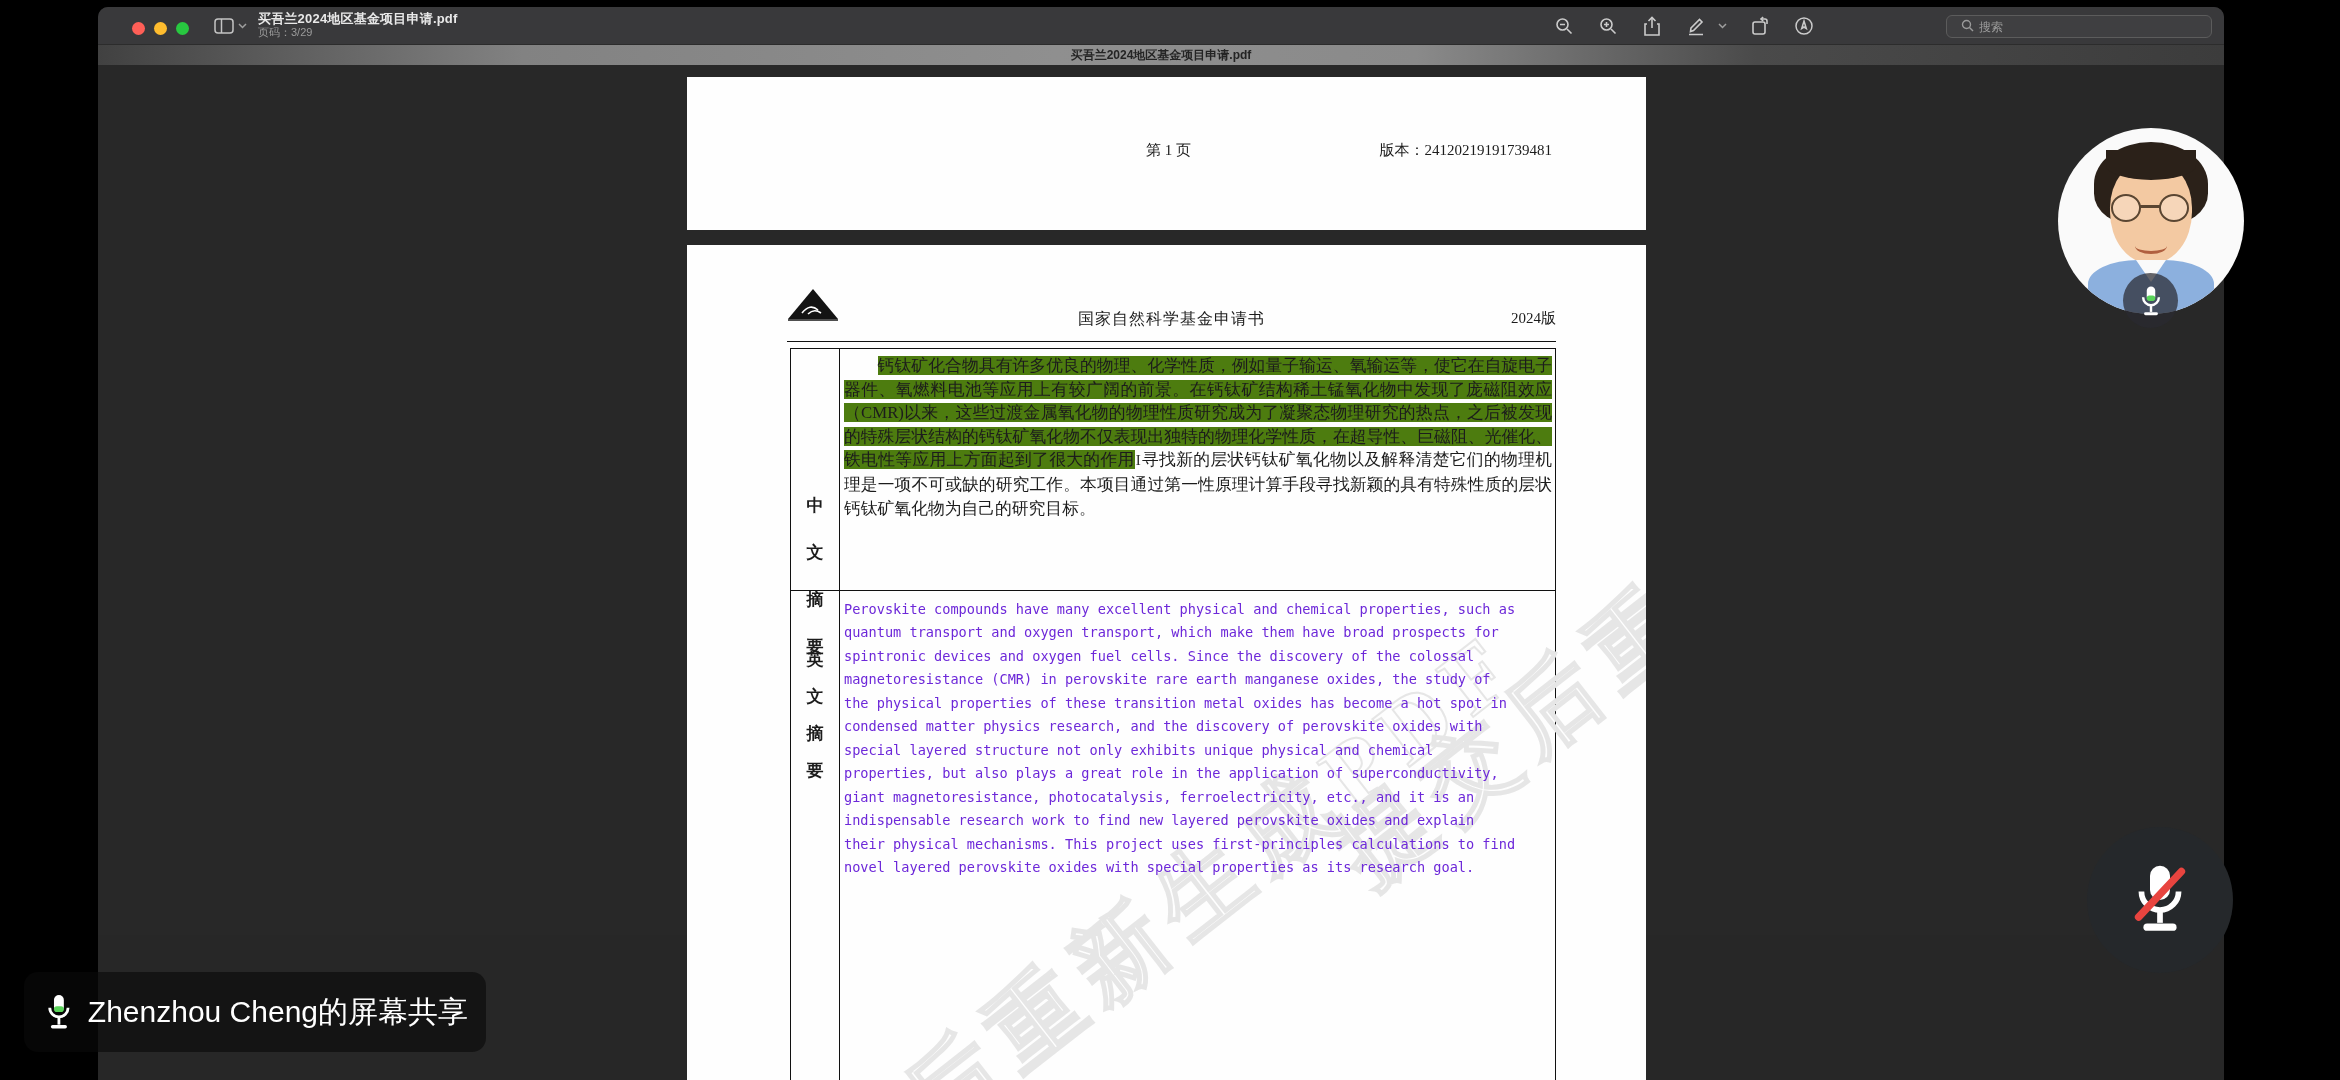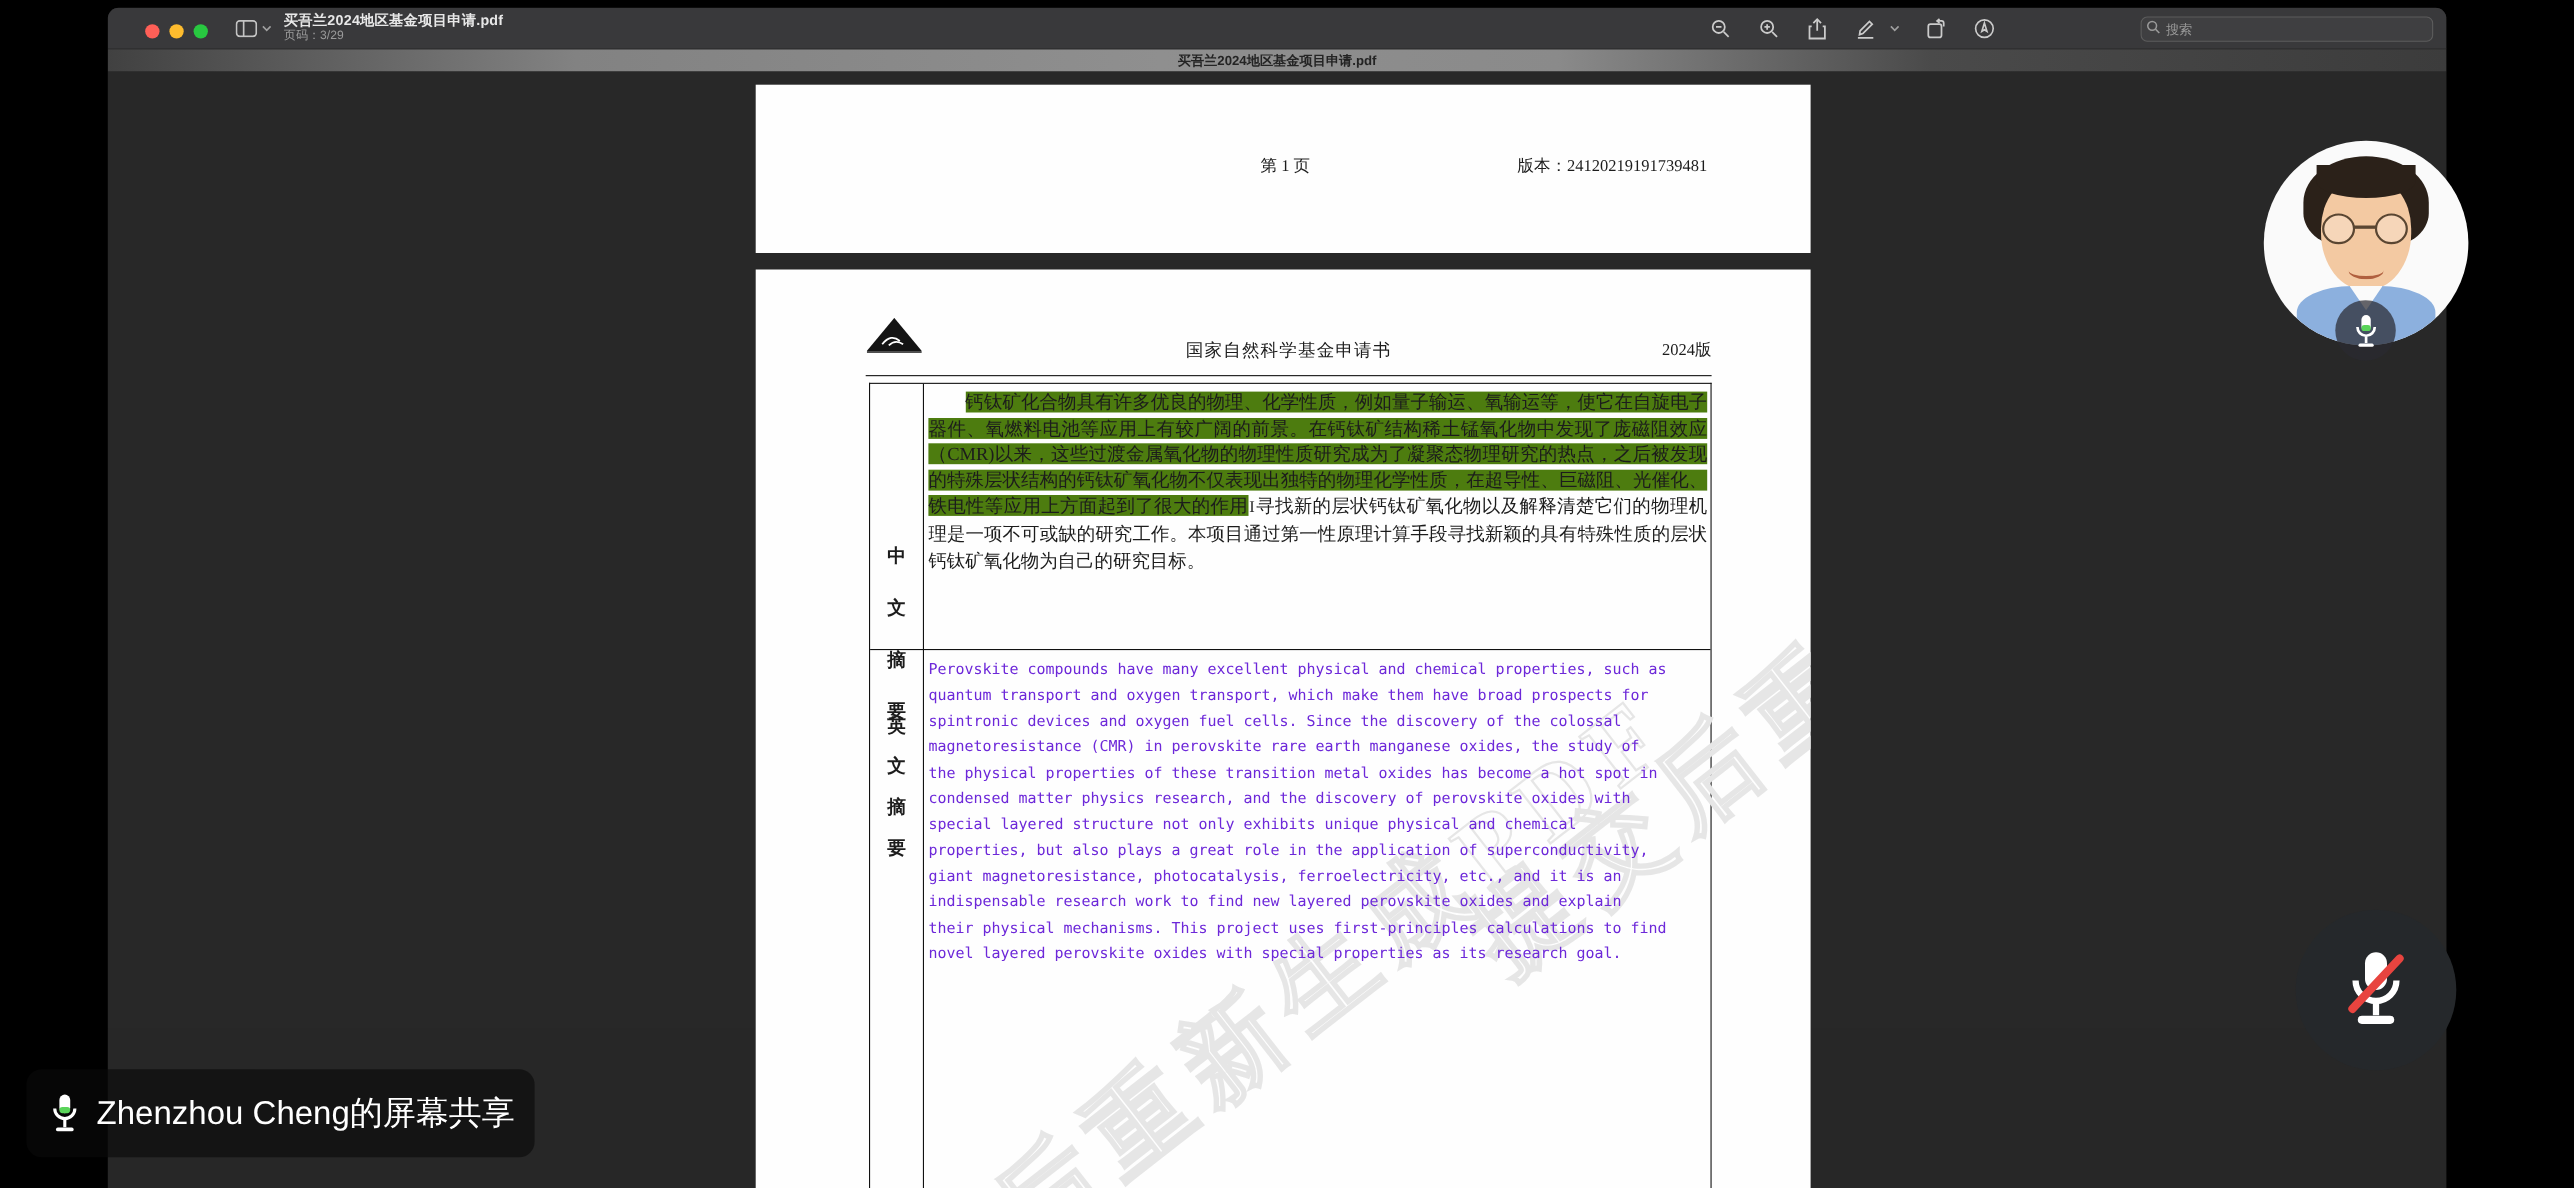--- a/index.html
+++ b/index.html
@@ -33,7 +33,7 @@
 
   .search-field { position:absolute; right:12px; top:8px; width:266px; height:23px;
                   border:1px solid #5c5c5c; border-radius:6px; display:flex; align-items:center;
-                  padding:0 4px; gap:5px; background:#3f3f41; }
+                  padding:0 14px; gap:5px; background:#3f3f41; }
   .search-field input { flex:1; background:transparent; border:none; outline:none;
                         font-size:12px; color:#ddd; font-family:"Liberation Sans",sans-serif; }
   .search-field input::placeholder { color:#9a9a9a; }

